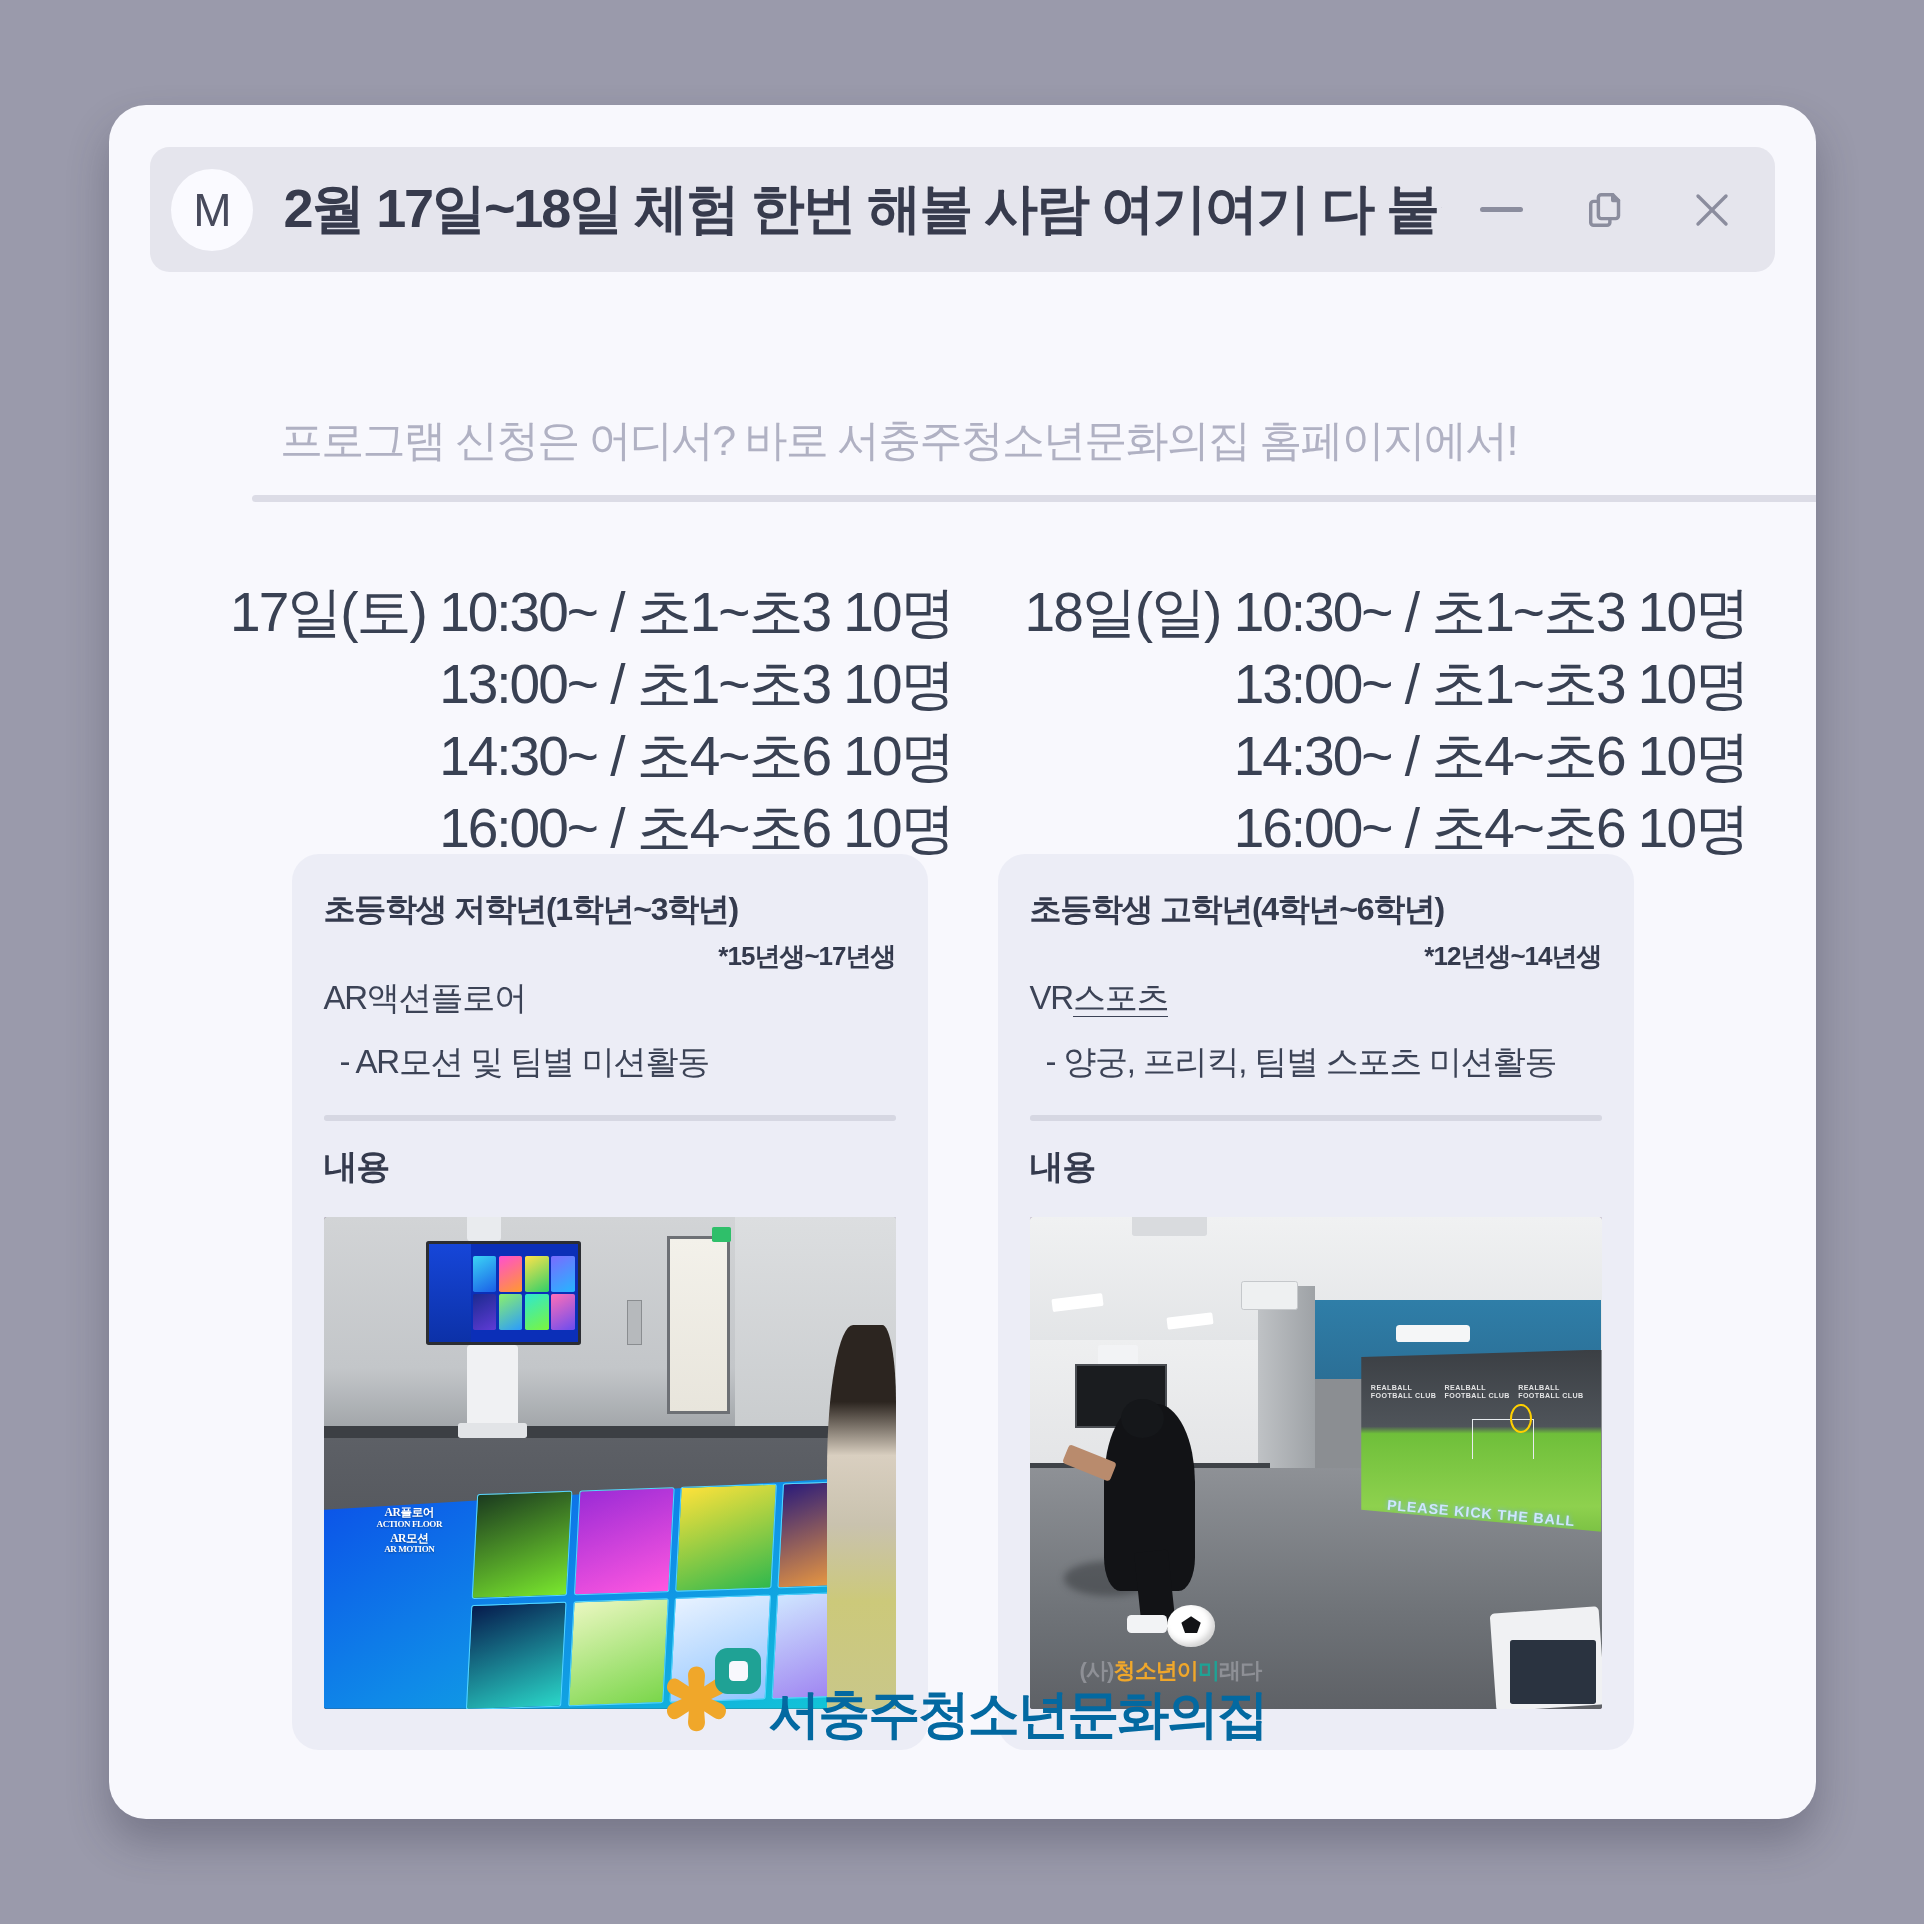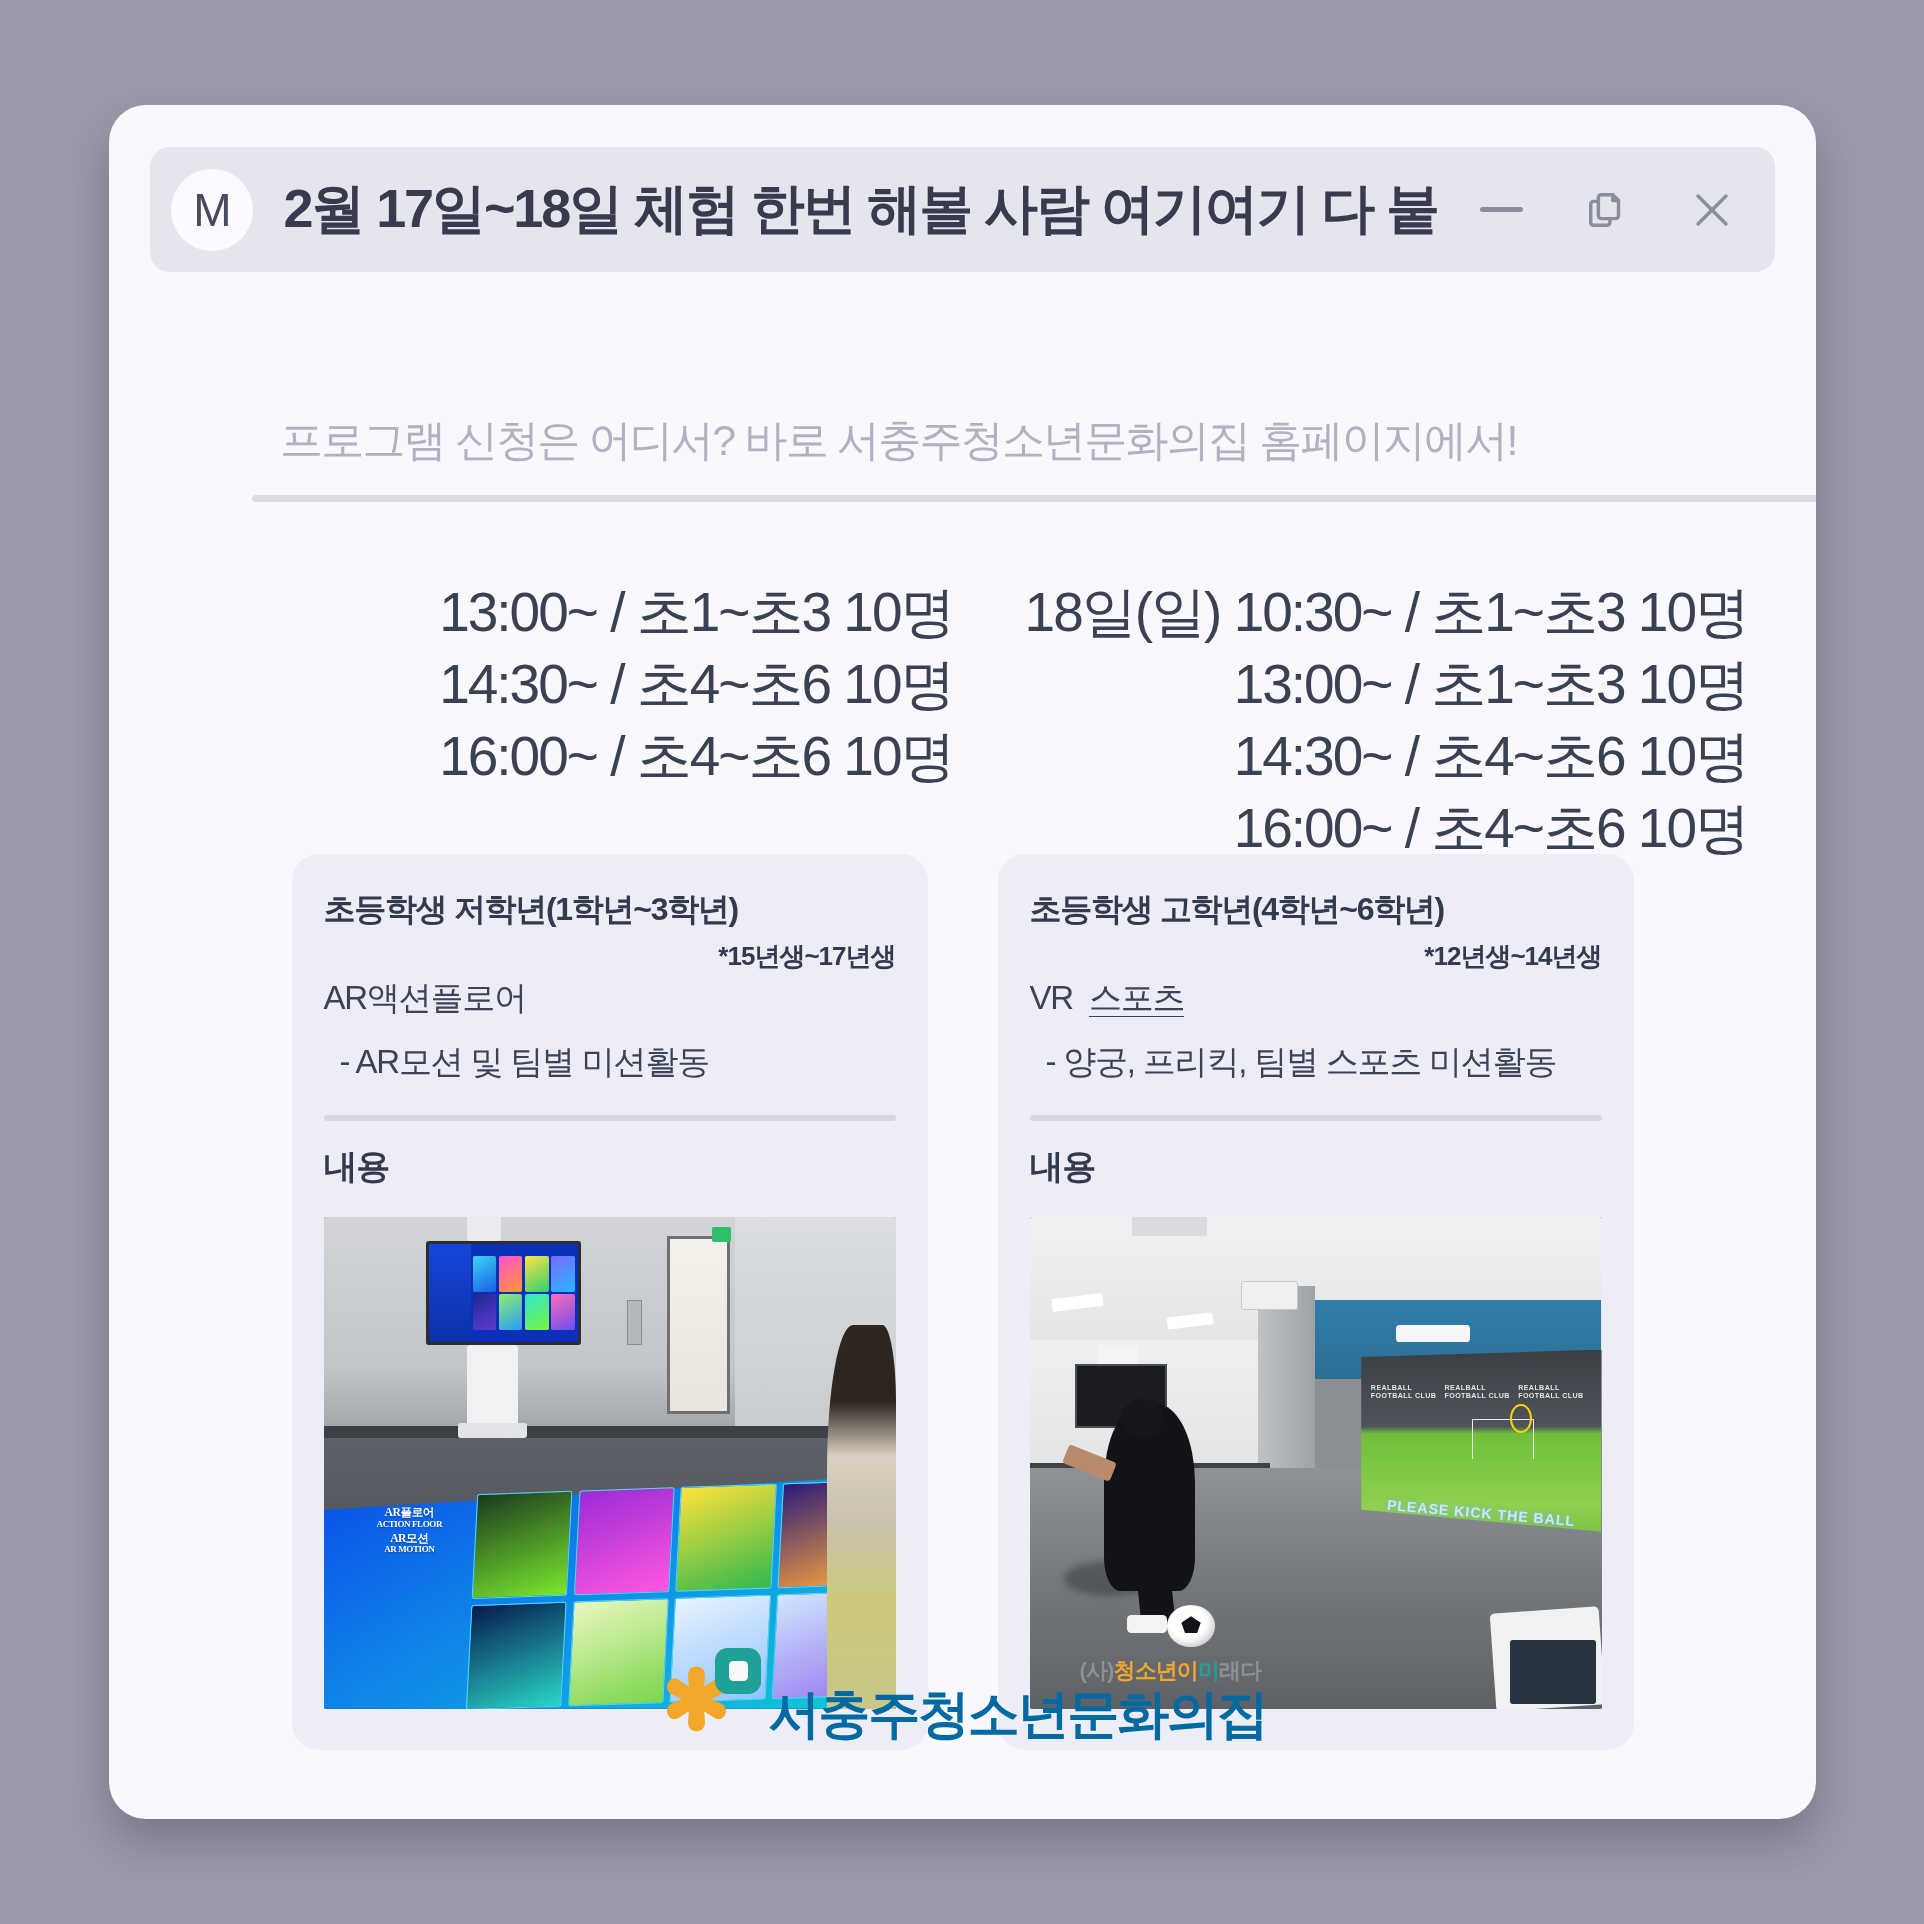--- a/index.html
+++ b/index.html
@@ -544,6 +544,7 @@
 
   <div class="schedule-wrap">
     <div class="schedule-col left">
+      <div class="sched-line">17일(토) 10:30~ / 초1~초3 10명</div>
       <div class="sched-line">13:00~ / 초1~초3 10명</div>
       <div class="sched-line">14:30~ / 초4~초6 10명</div>
       <div class="sched-line">16:00~ / 초4~초6 10명</div>

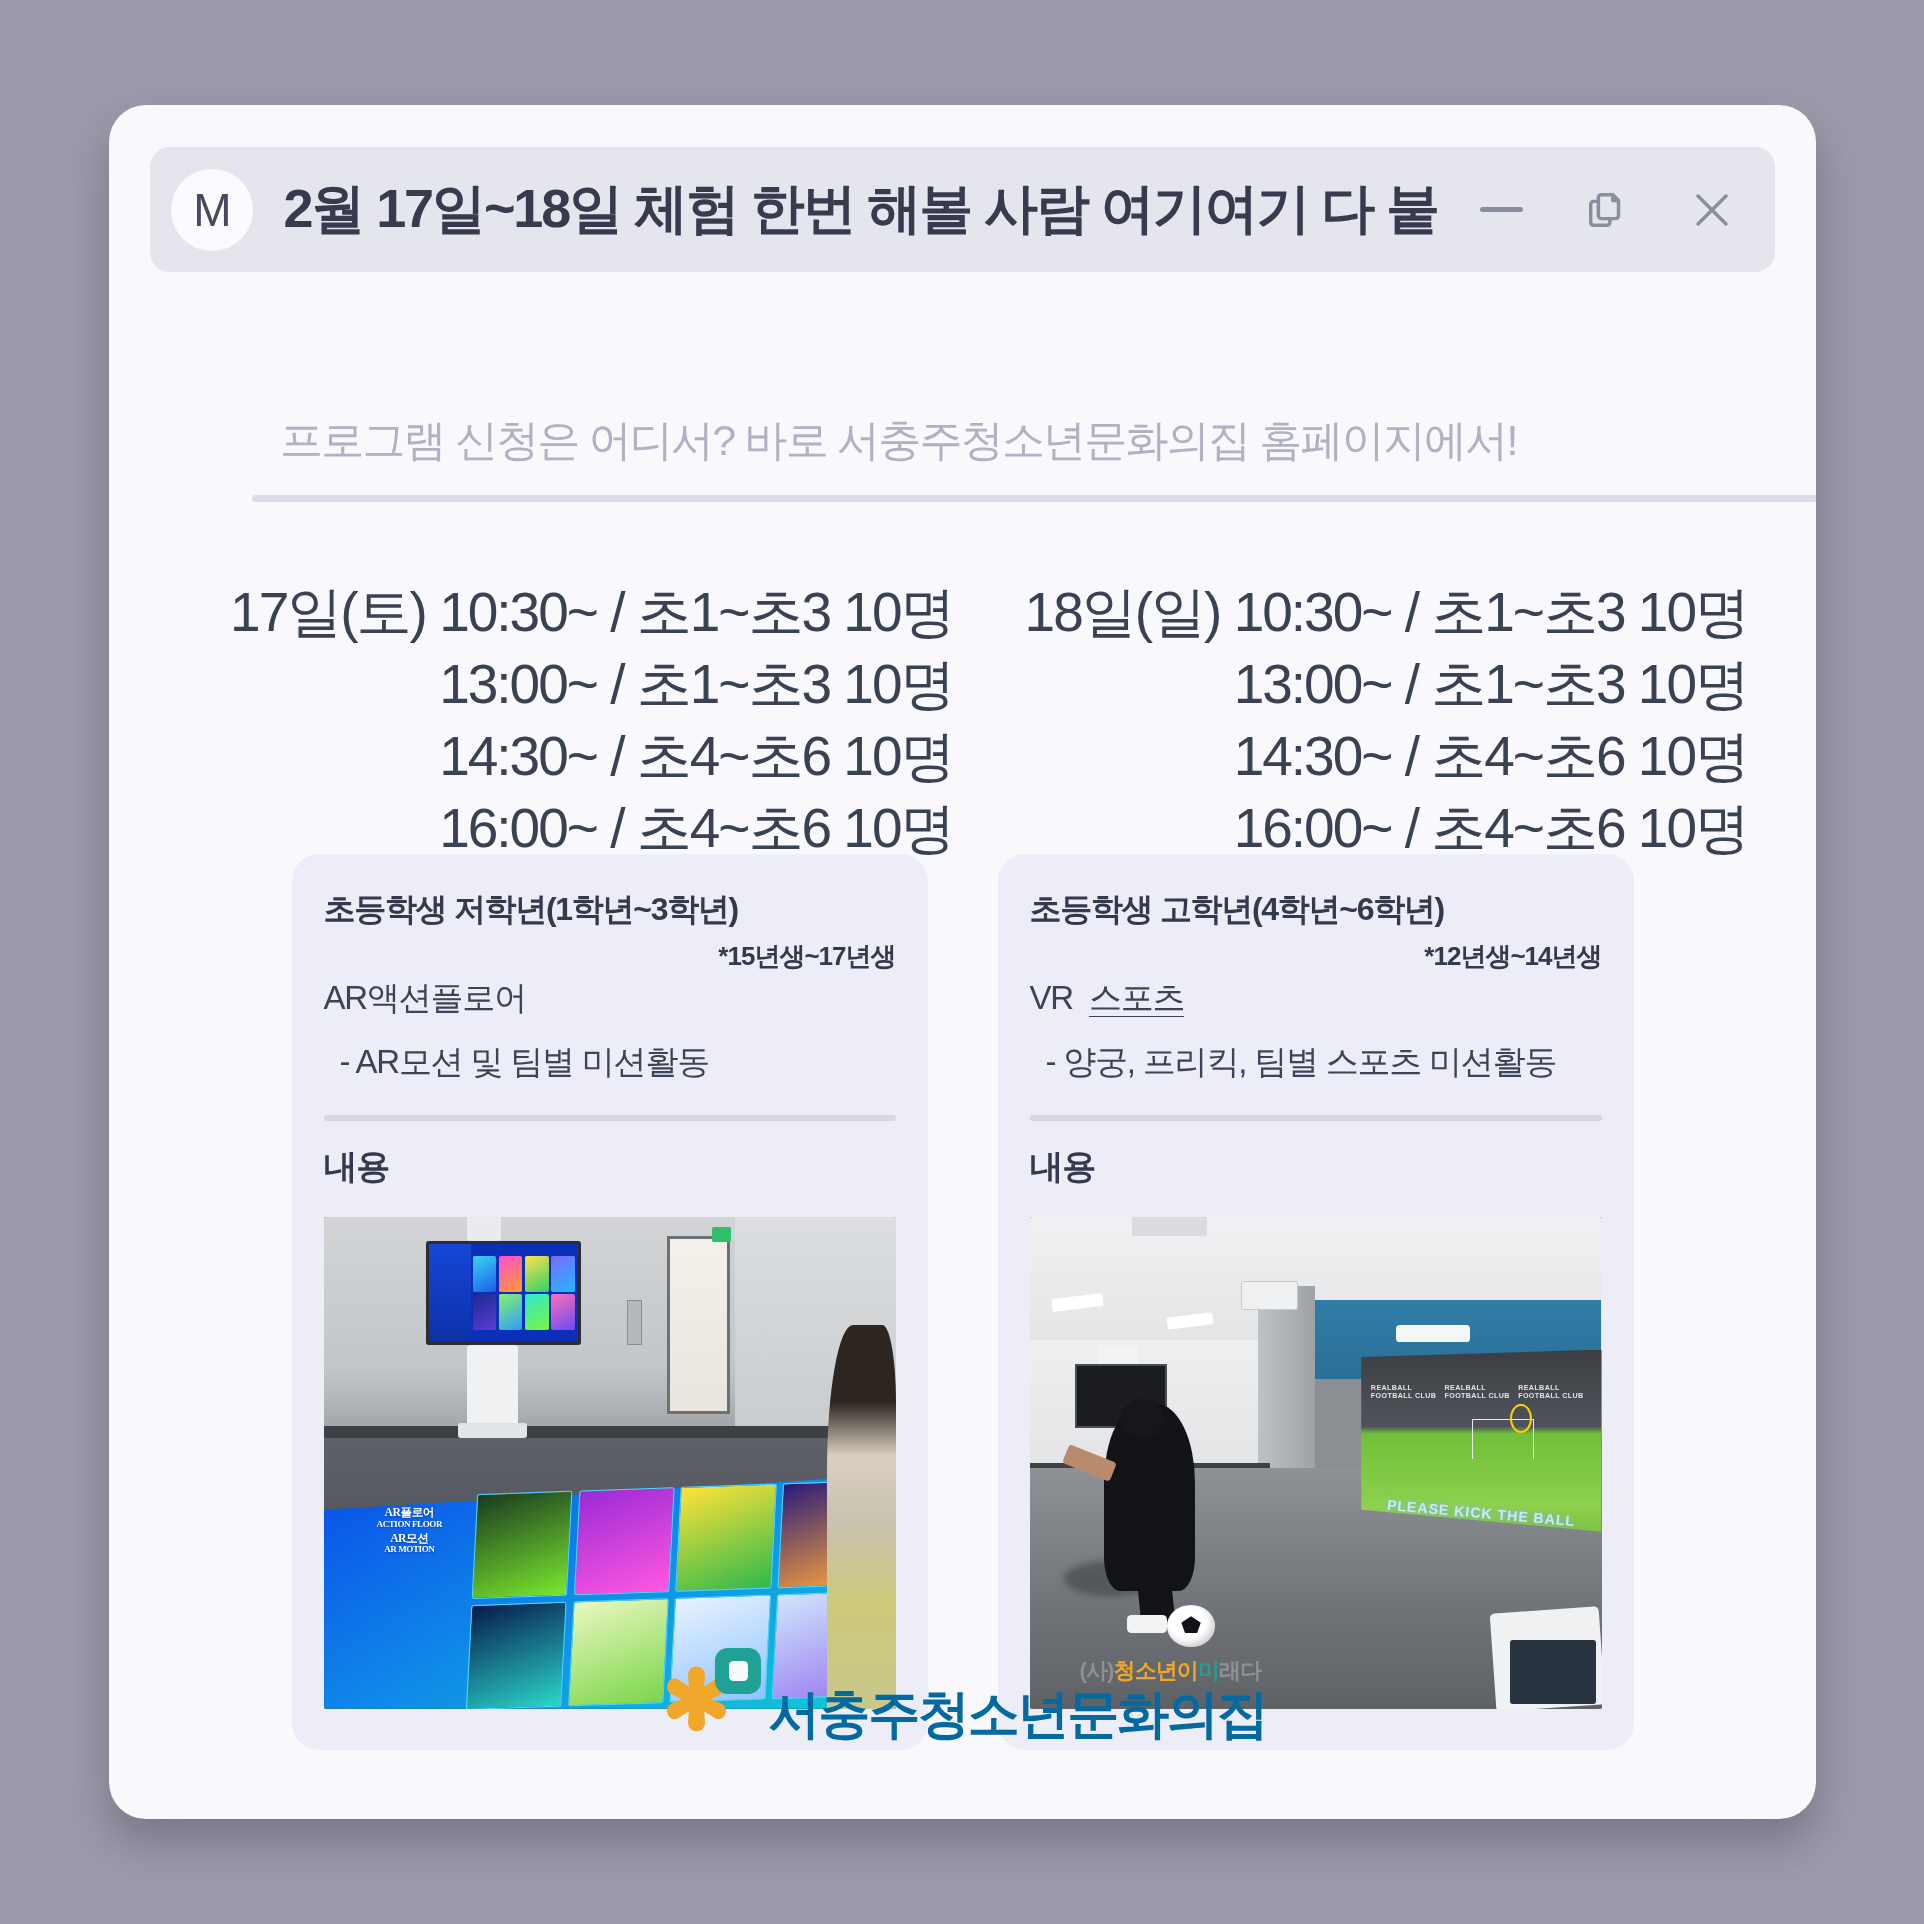--- a/index.html
+++ b/index.html
@@ -191,7 +191,6 @@
 
   .card-program .underlined {
     border-bottom: 1.8px solid #3c4356;
-    margin-left: 16px;
   }
 
   .card-detail {

